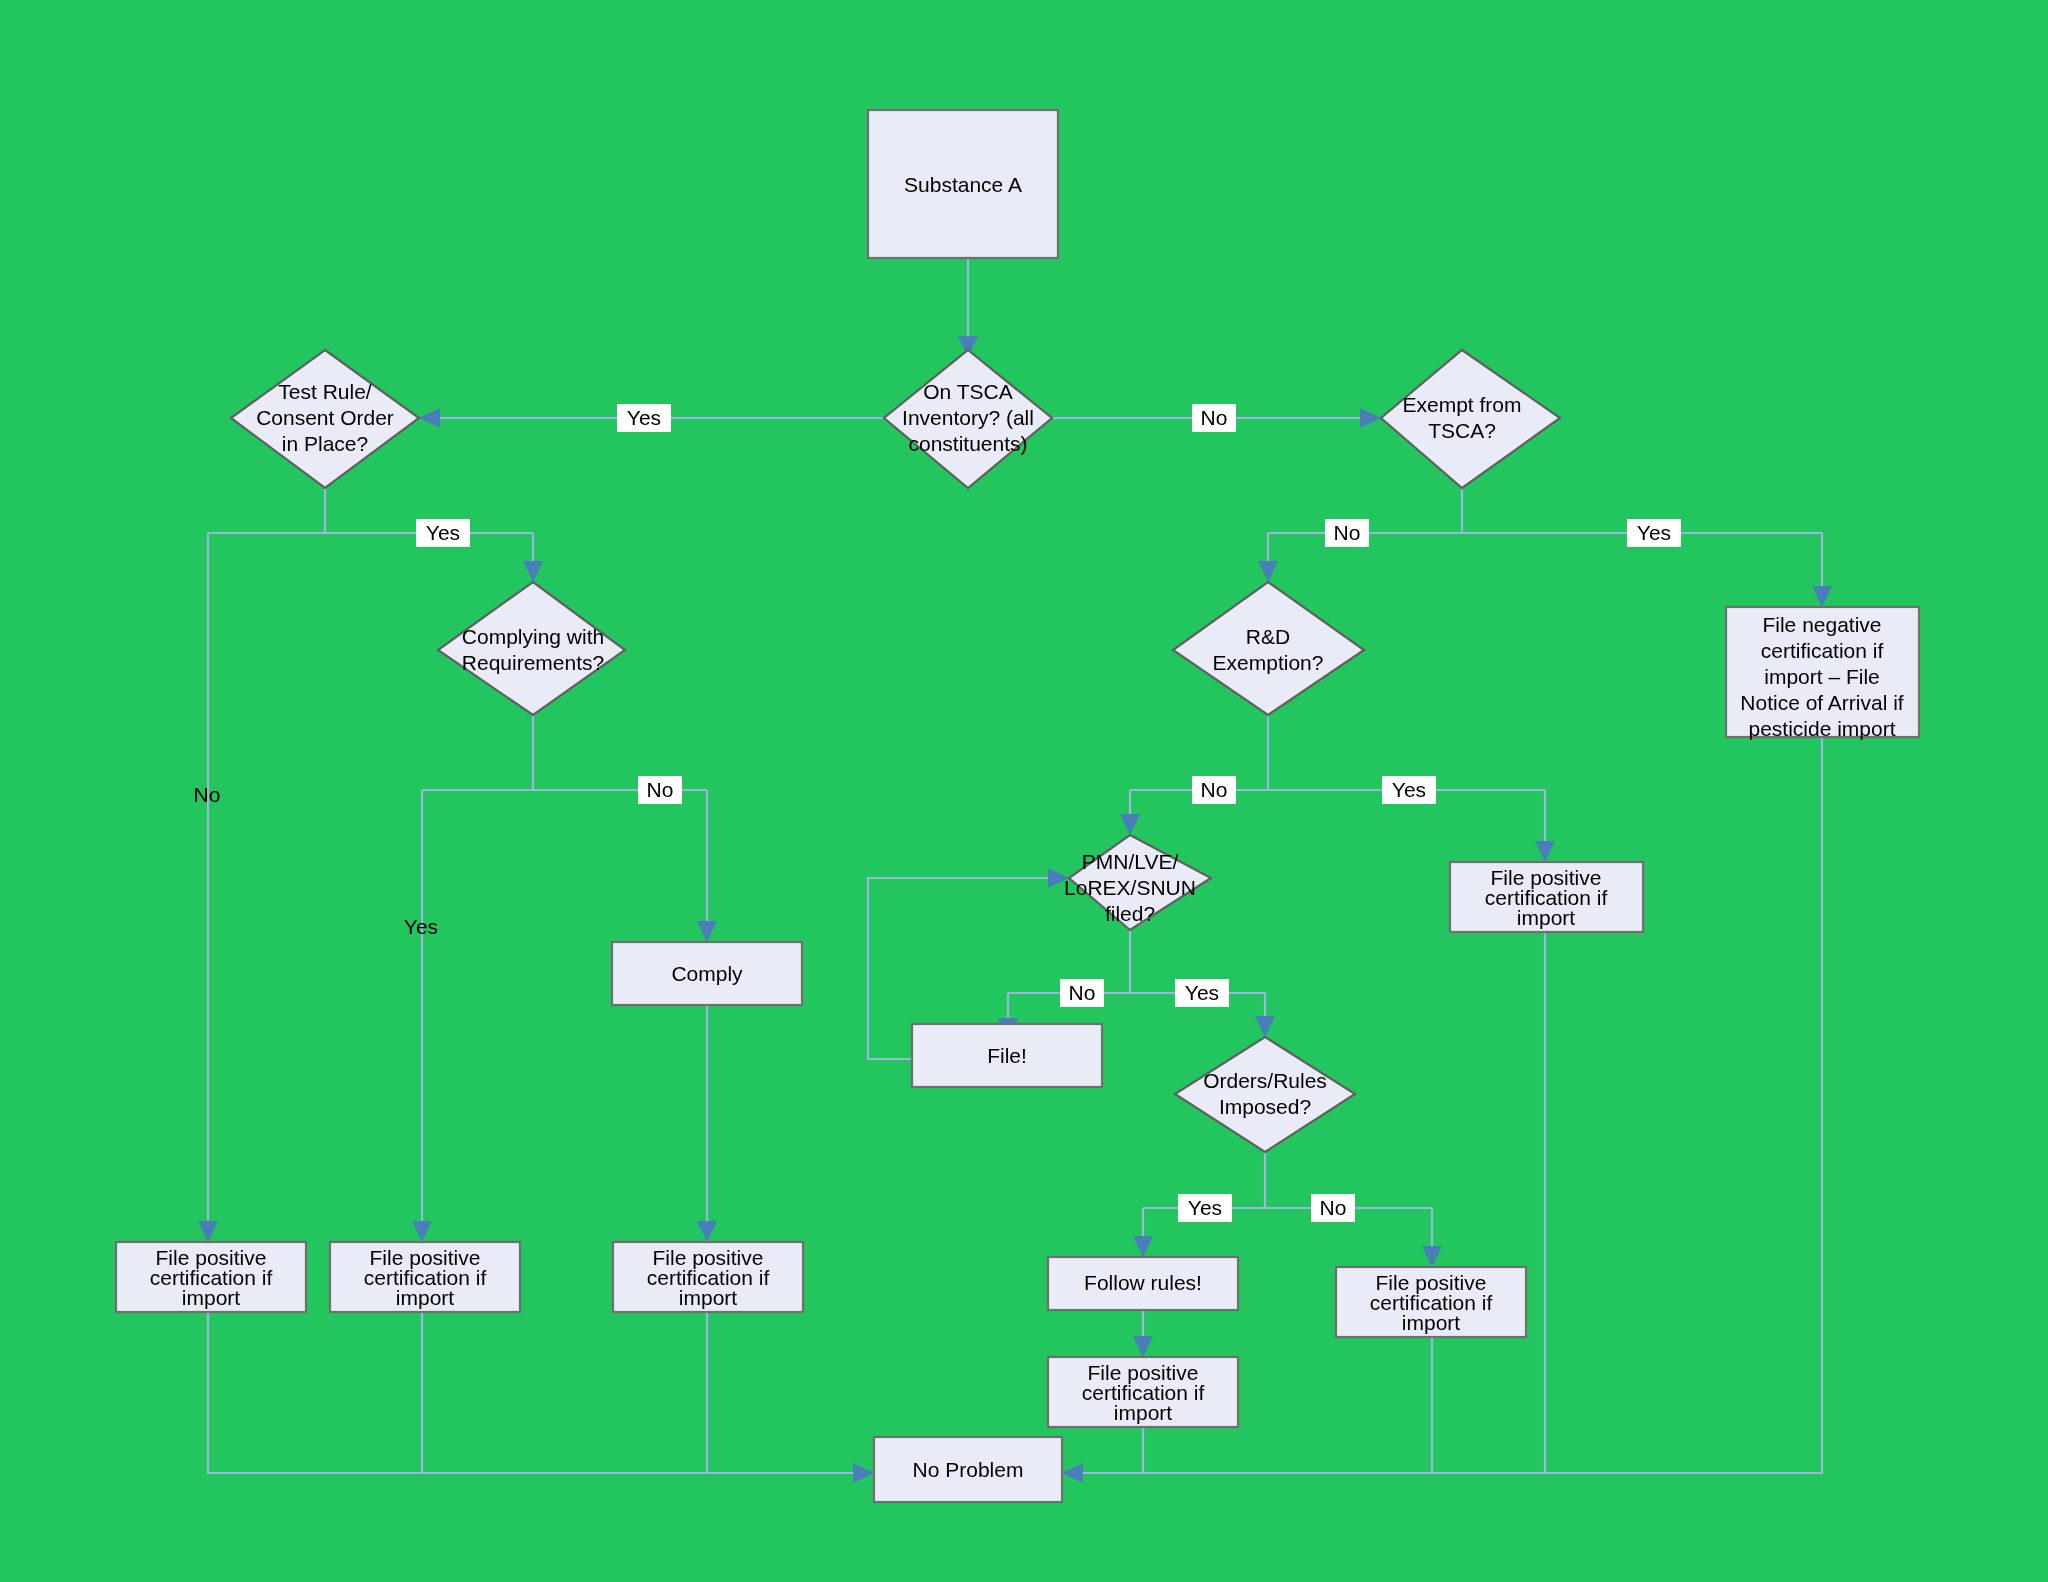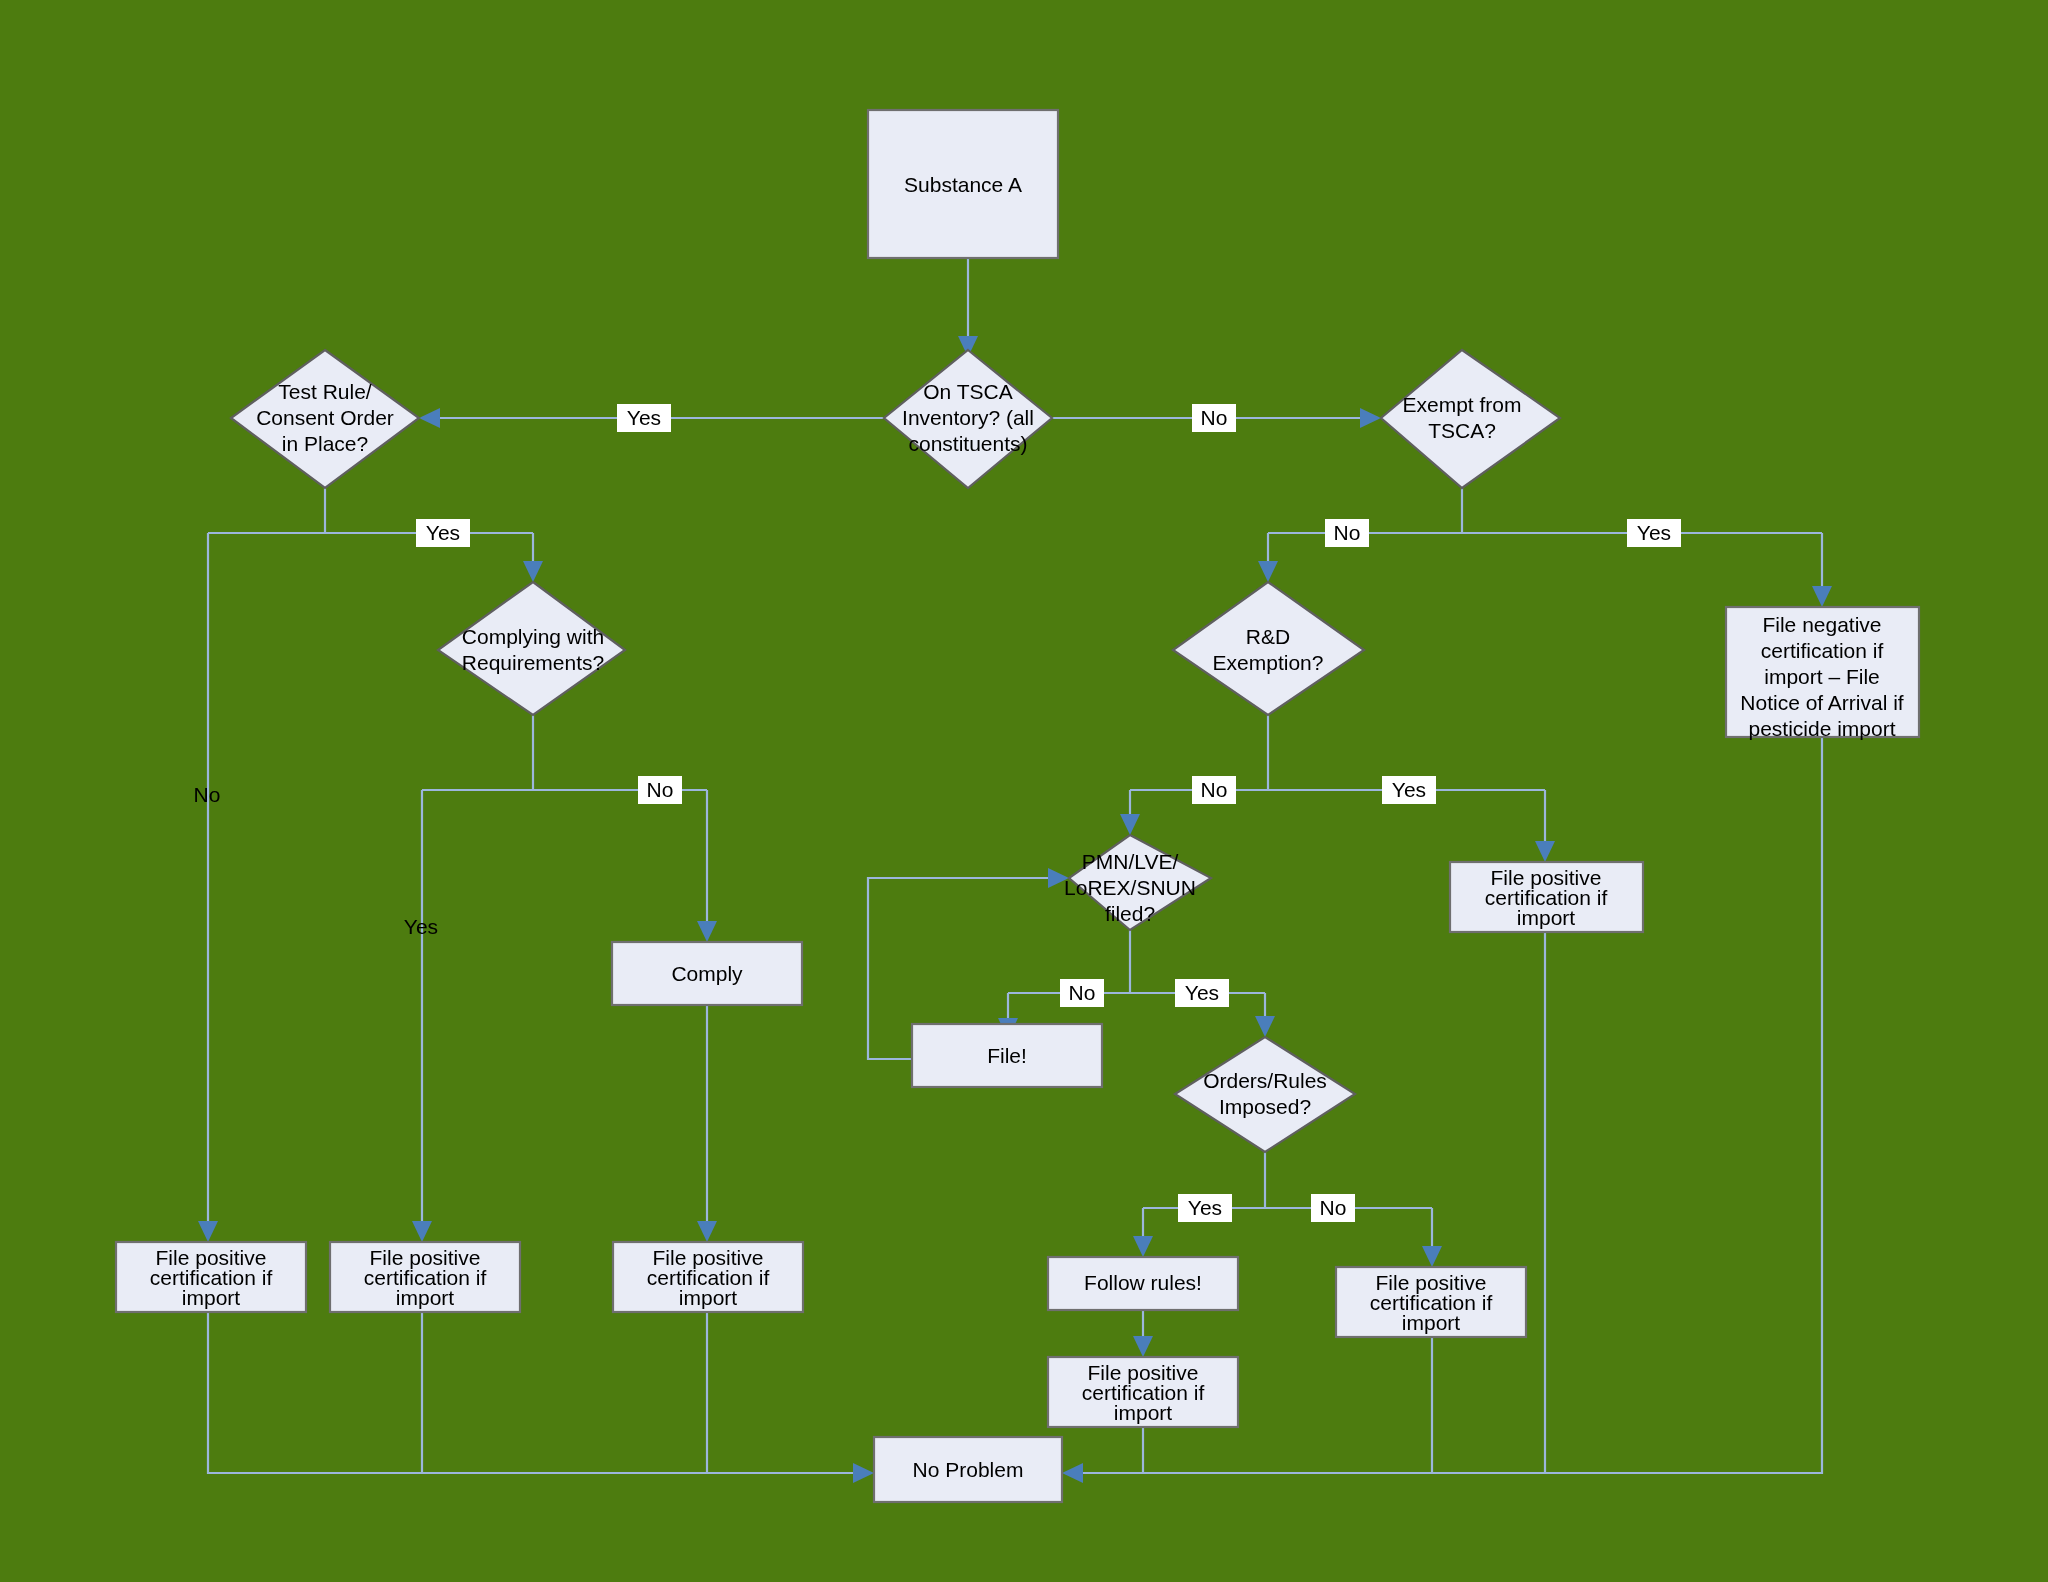--- a/index.html
+++ b/index.html
@@ -15,7 +15,7 @@
     position: relative;
     width: 2048px;
     height: 1582px;
-    background: #4d7c0f;
+    background: #22c55e;
     overflow: hidden;
   }
   svg.flow {

